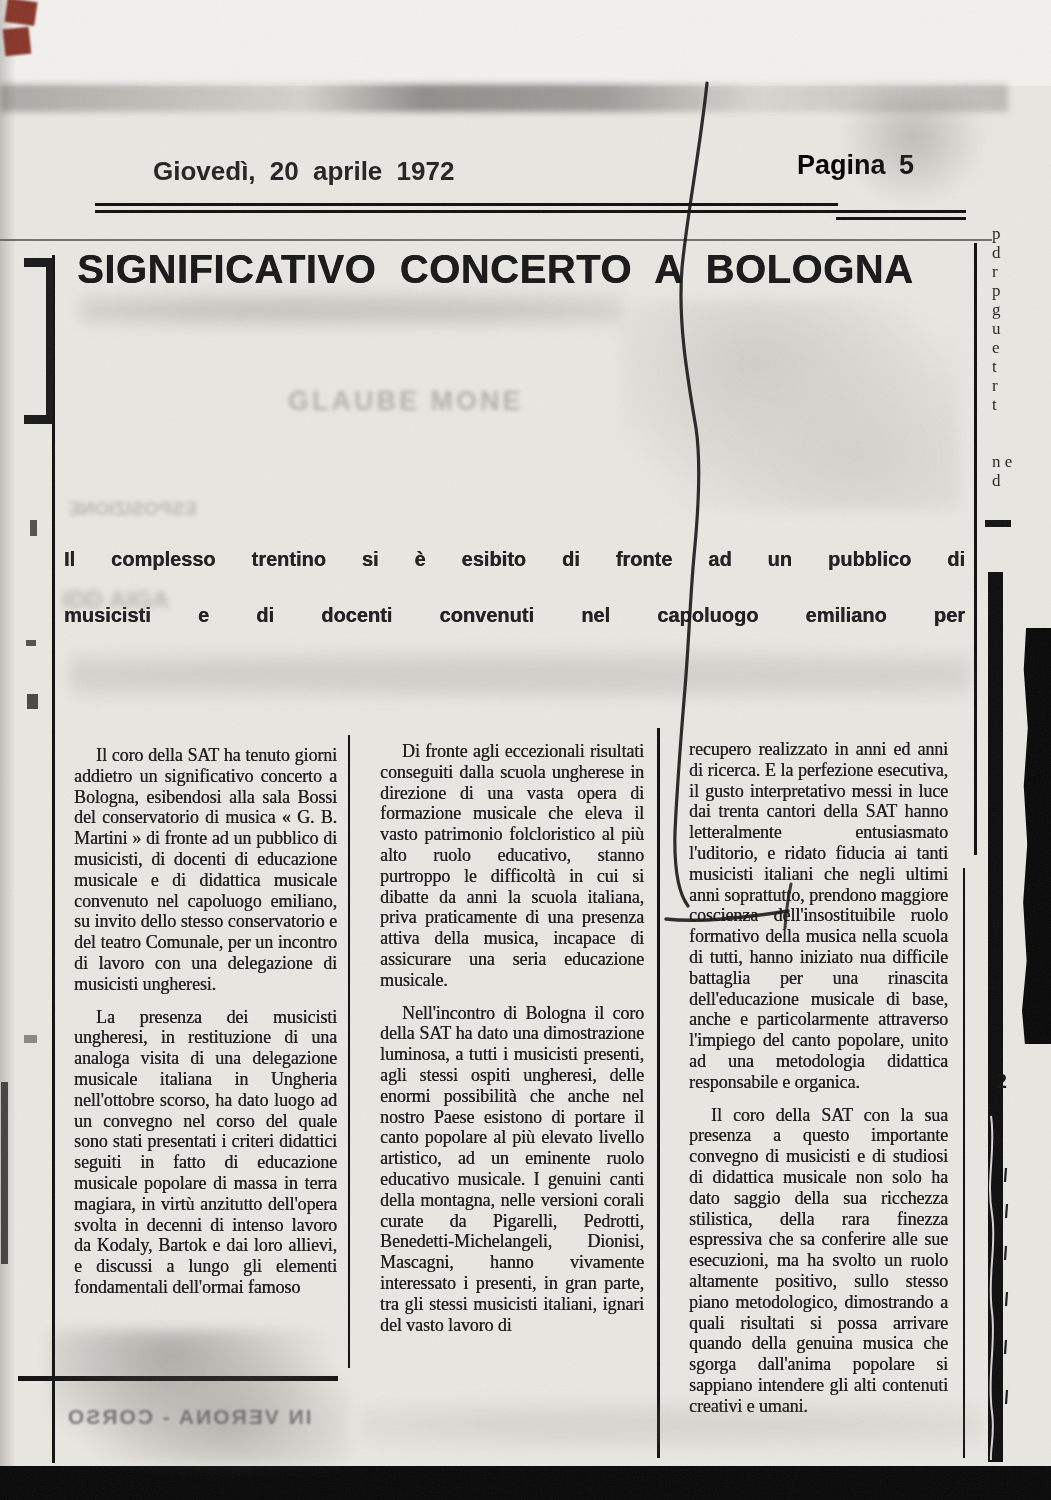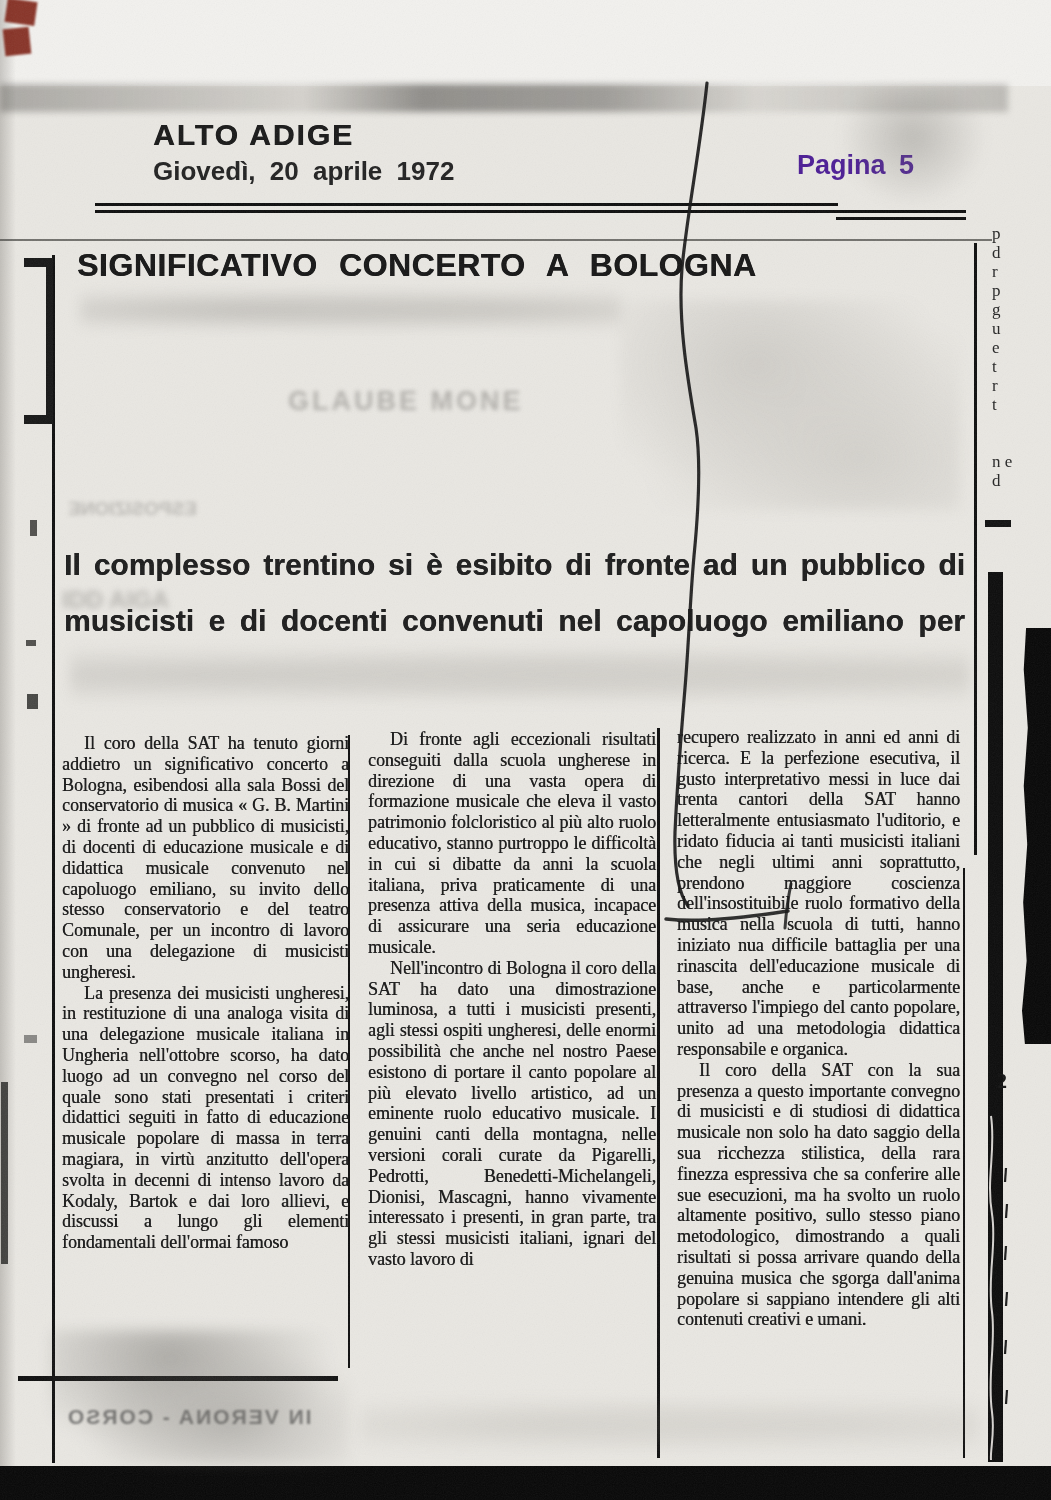--- a/index.html
+++ b/index.html
@@ -80,7 +80,6 @@
   <div class="abs red-mark" style="left:6px;top:0;width:30px;height:24px;transform:rotate(8deg);"></div>
   <div class="abs red-mark" style="left:4px;top:28px;width:26px;height:27px;transform:rotate(-6deg);"></div>
 
-  <div class="abs masthead-name">ALTO ADIGE</div>
   <div class="abs masthead-date">Giovedì, 20 aprile 1972</div>
   <div class="abs masthead-page">Pagina 5</div>
 

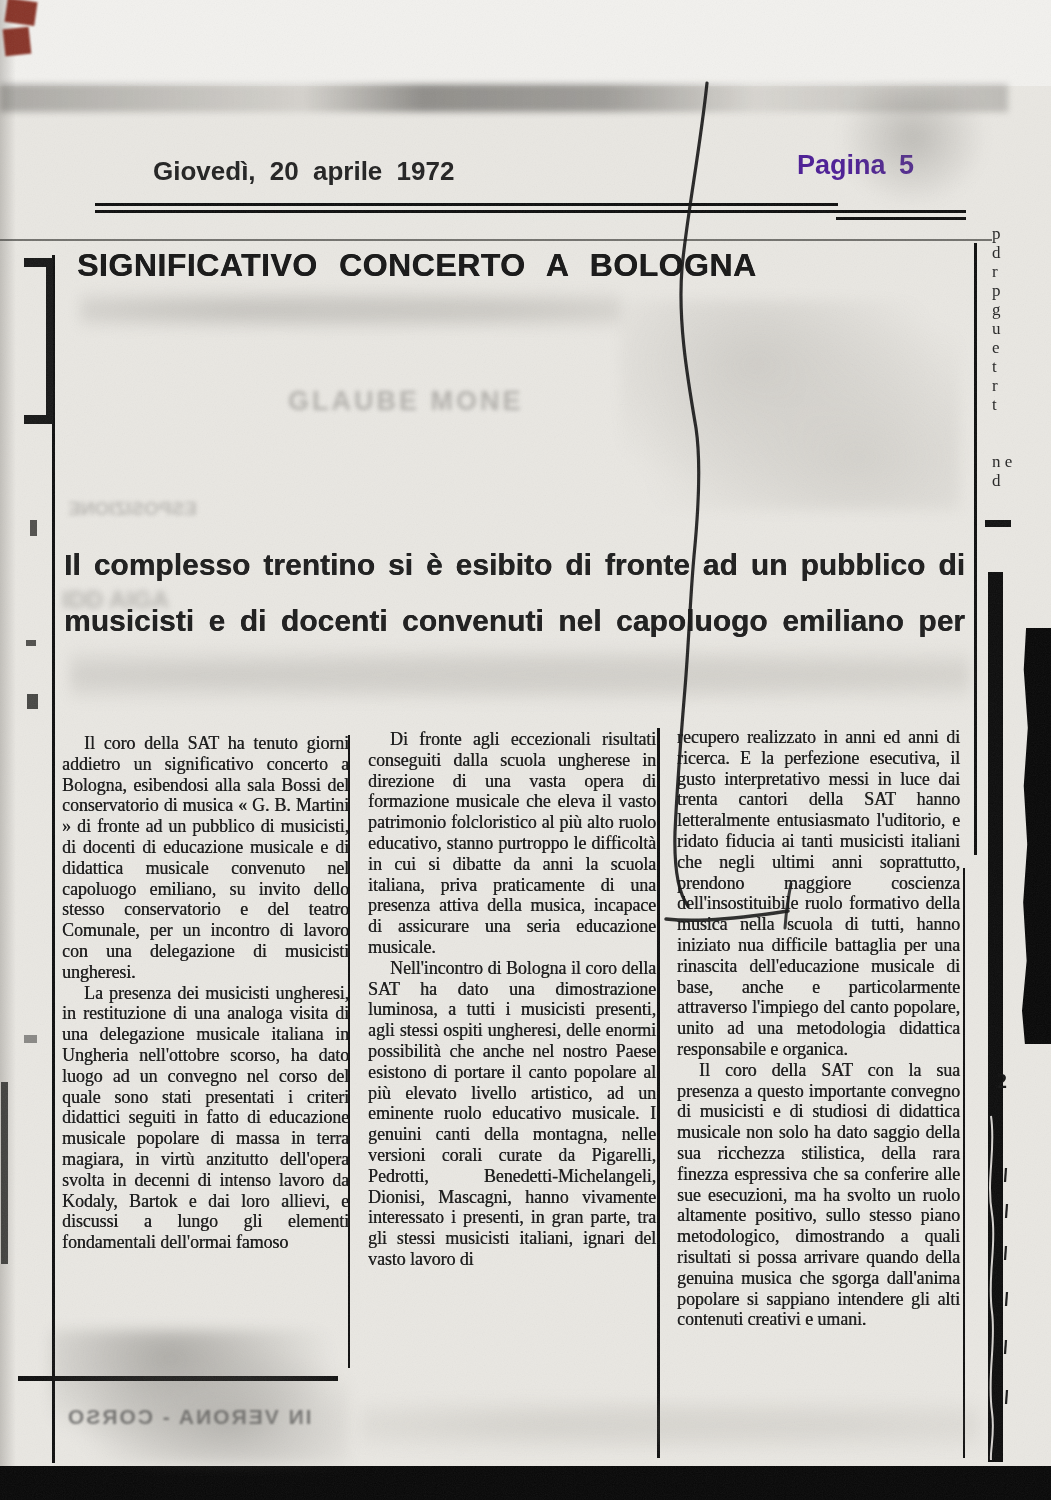--- a/index.html
+++ b/index.html
@@ -34,7 +34,7 @@
   .masthead-date{left:153px;top:156px;font-family:"Liberation Sans",sans-serif;
     font-weight:bold;font-size:26px;word-spacing:7px;color:#222;}
   .masthead-page{left:797px;top:150px;font-family:"Liberation Sans",sans-serif;
-    font-weight:bold;font-size:27px;word-spacing:6px;color:#4c1d95;}
+    font-weight:bold;font-size:27px;word-spacing:6px;color:#000000;}
   
   .kicker{left:77px;top:247px;font-family:"Liberation Sans",sans-serif;font-weight:bold;
     font-size:32px;letter-spacing:.5px;word-spacing:12px;color:#161616;text-shadow:.4px 0 0 #161616;}

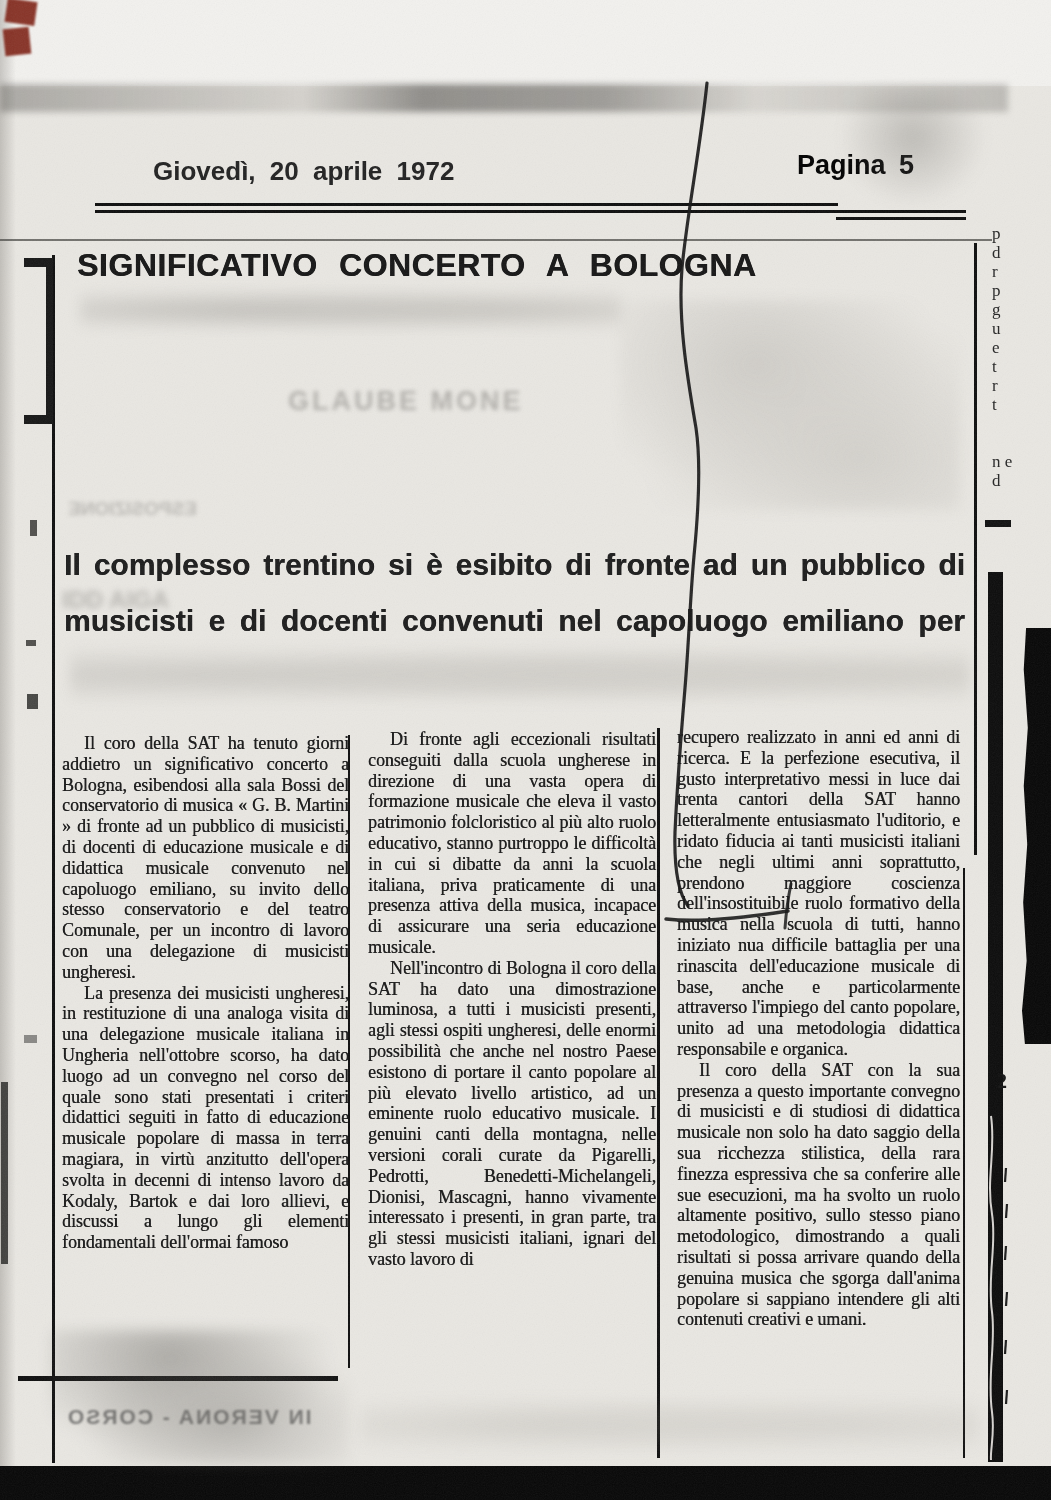--- a/index.html
+++ b/index.html
@@ -37,7 +37,7 @@
     font-weight:bold;font-size:27px;word-spacing:6px;color:#000000;}
   
   .kicker{left:77px;top:247px;font-family:"Liberation Sans",sans-serif;font-weight:bold;
-    font-size:32px;letter-spacing:.5px;word-spacing:12px;color:#161616;text-shadow:.4px 0 0 #161616;}
+    font-size:40px;letter-spacing:.5px;word-spacing:12px;color:#161616;text-shadow:.4px 0 0 #161616;}
   .hl{left:70px;font-family:"DejaVu Serif",serif;font-weight:bold;font-size:88px;
     line-height:1;color:#101010;letter-spacing:1px;text-shadow:.8px 0 0 #101010;white-space:nowrap;}
   .hl1{top:310px;}

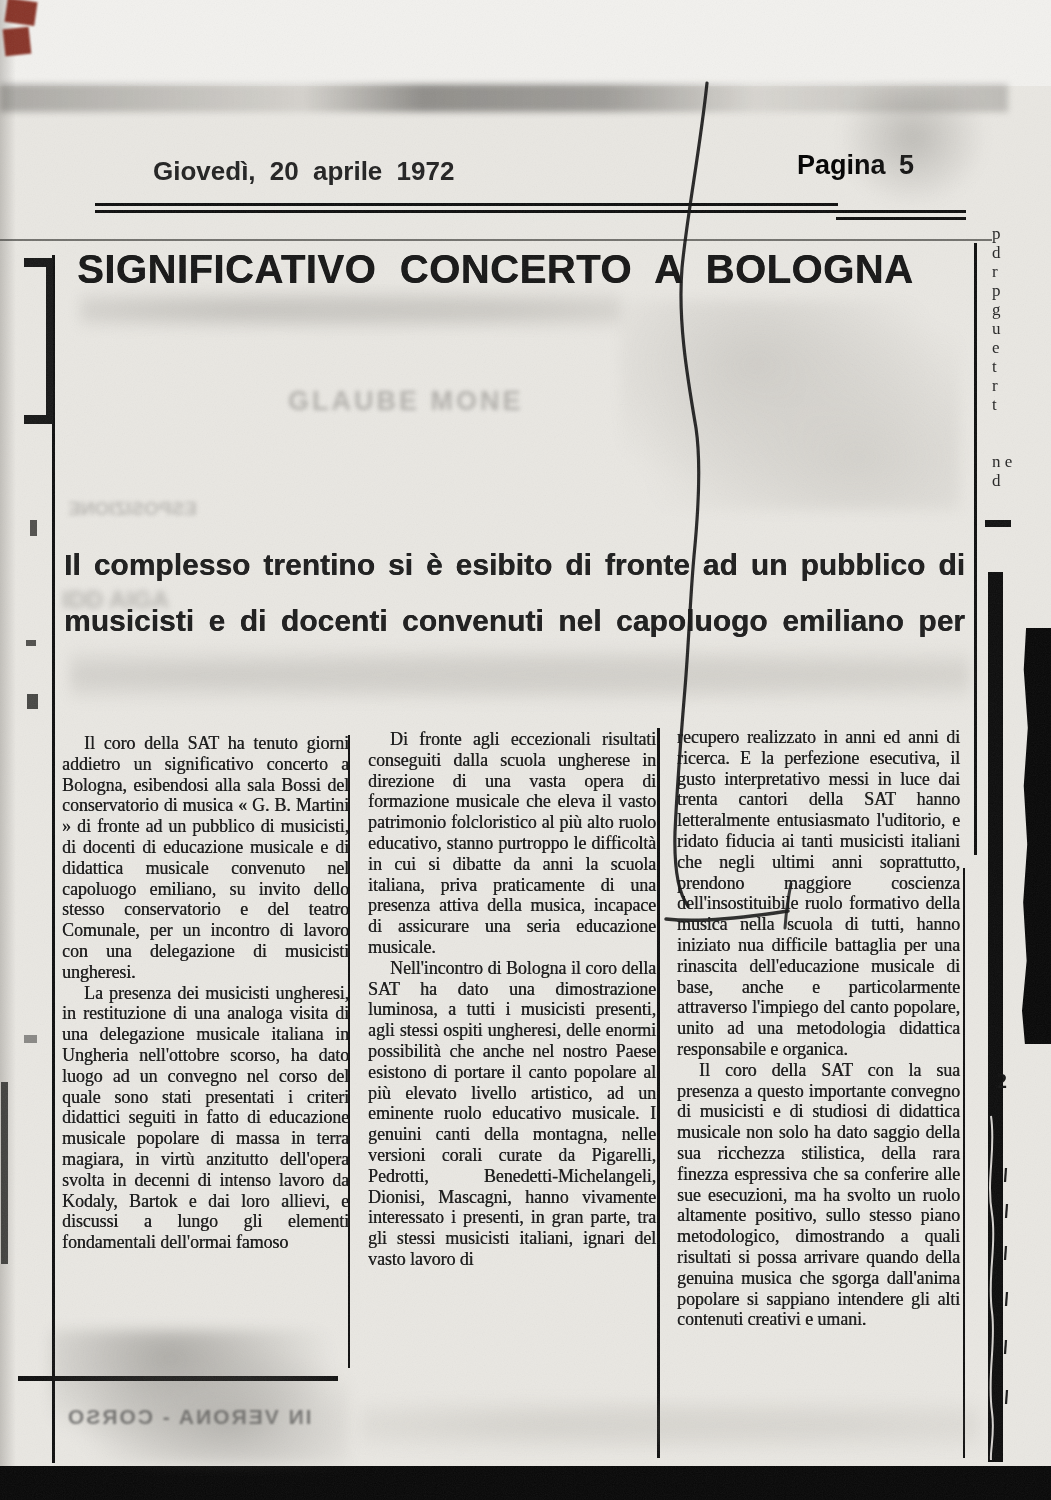--- a/index.html
+++ b/index.html
@@ -43,7 +43,7 @@
   .hl1{top:310px;}
   .hl2{top:428px;}
   .deck-line{left:64px;width:901px;font-family:"Liberation Sans",sans-serif;font-weight:bold;
-    font-size:30px;color:#1d1d1d;text-align:justify;text-align-last:justify;text-shadow:.3px 0 0 #1d1d1d;}
+    font-size:20px;color:#1d1d1d;text-align:justify;text-align-last:justify;text-shadow:.3px 0 0 #1d1d1d;}
   .dk1{top:548px;} .dk2{top:604px;} .dk3{top:660px;}
   
   .bodycol{font-size:18px;line-height:20.8px;text-align:justify;letter-spacing:-.1px;

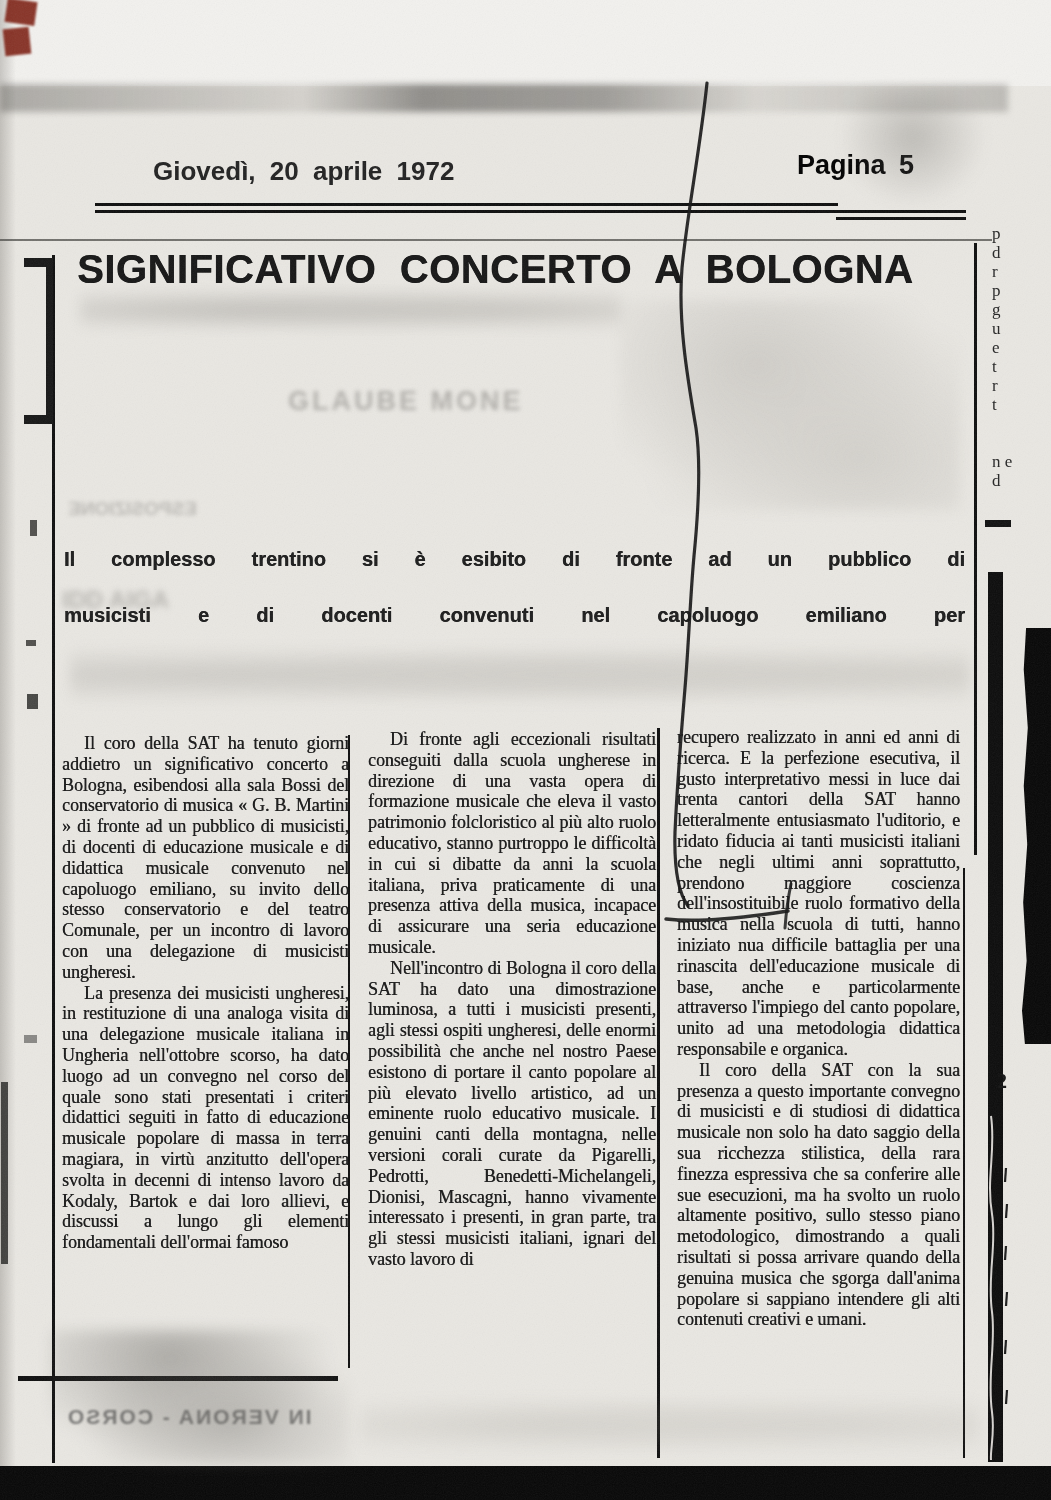--- a/index.html
+++ b/index.html
@@ -48,7 +48,7 @@
   
   .bodycol{font-size:18px;line-height:20.8px;text-align:justify;letter-spacing:-.1px;
     color:#1a1a1a;text-shadow:.35px 0 0 rgba(20,20,20,.85);}
-  .bodycol p{margin:0;text-indent:22px;}
+  .bodycol p{margin:12px;text-indent:22px;}
   .bodycol p.cont{text-indent:0;}
   .col1{left:62px;top:733px;width:287px;}
   .col2{left:368px;top:729px;width:288px;}

